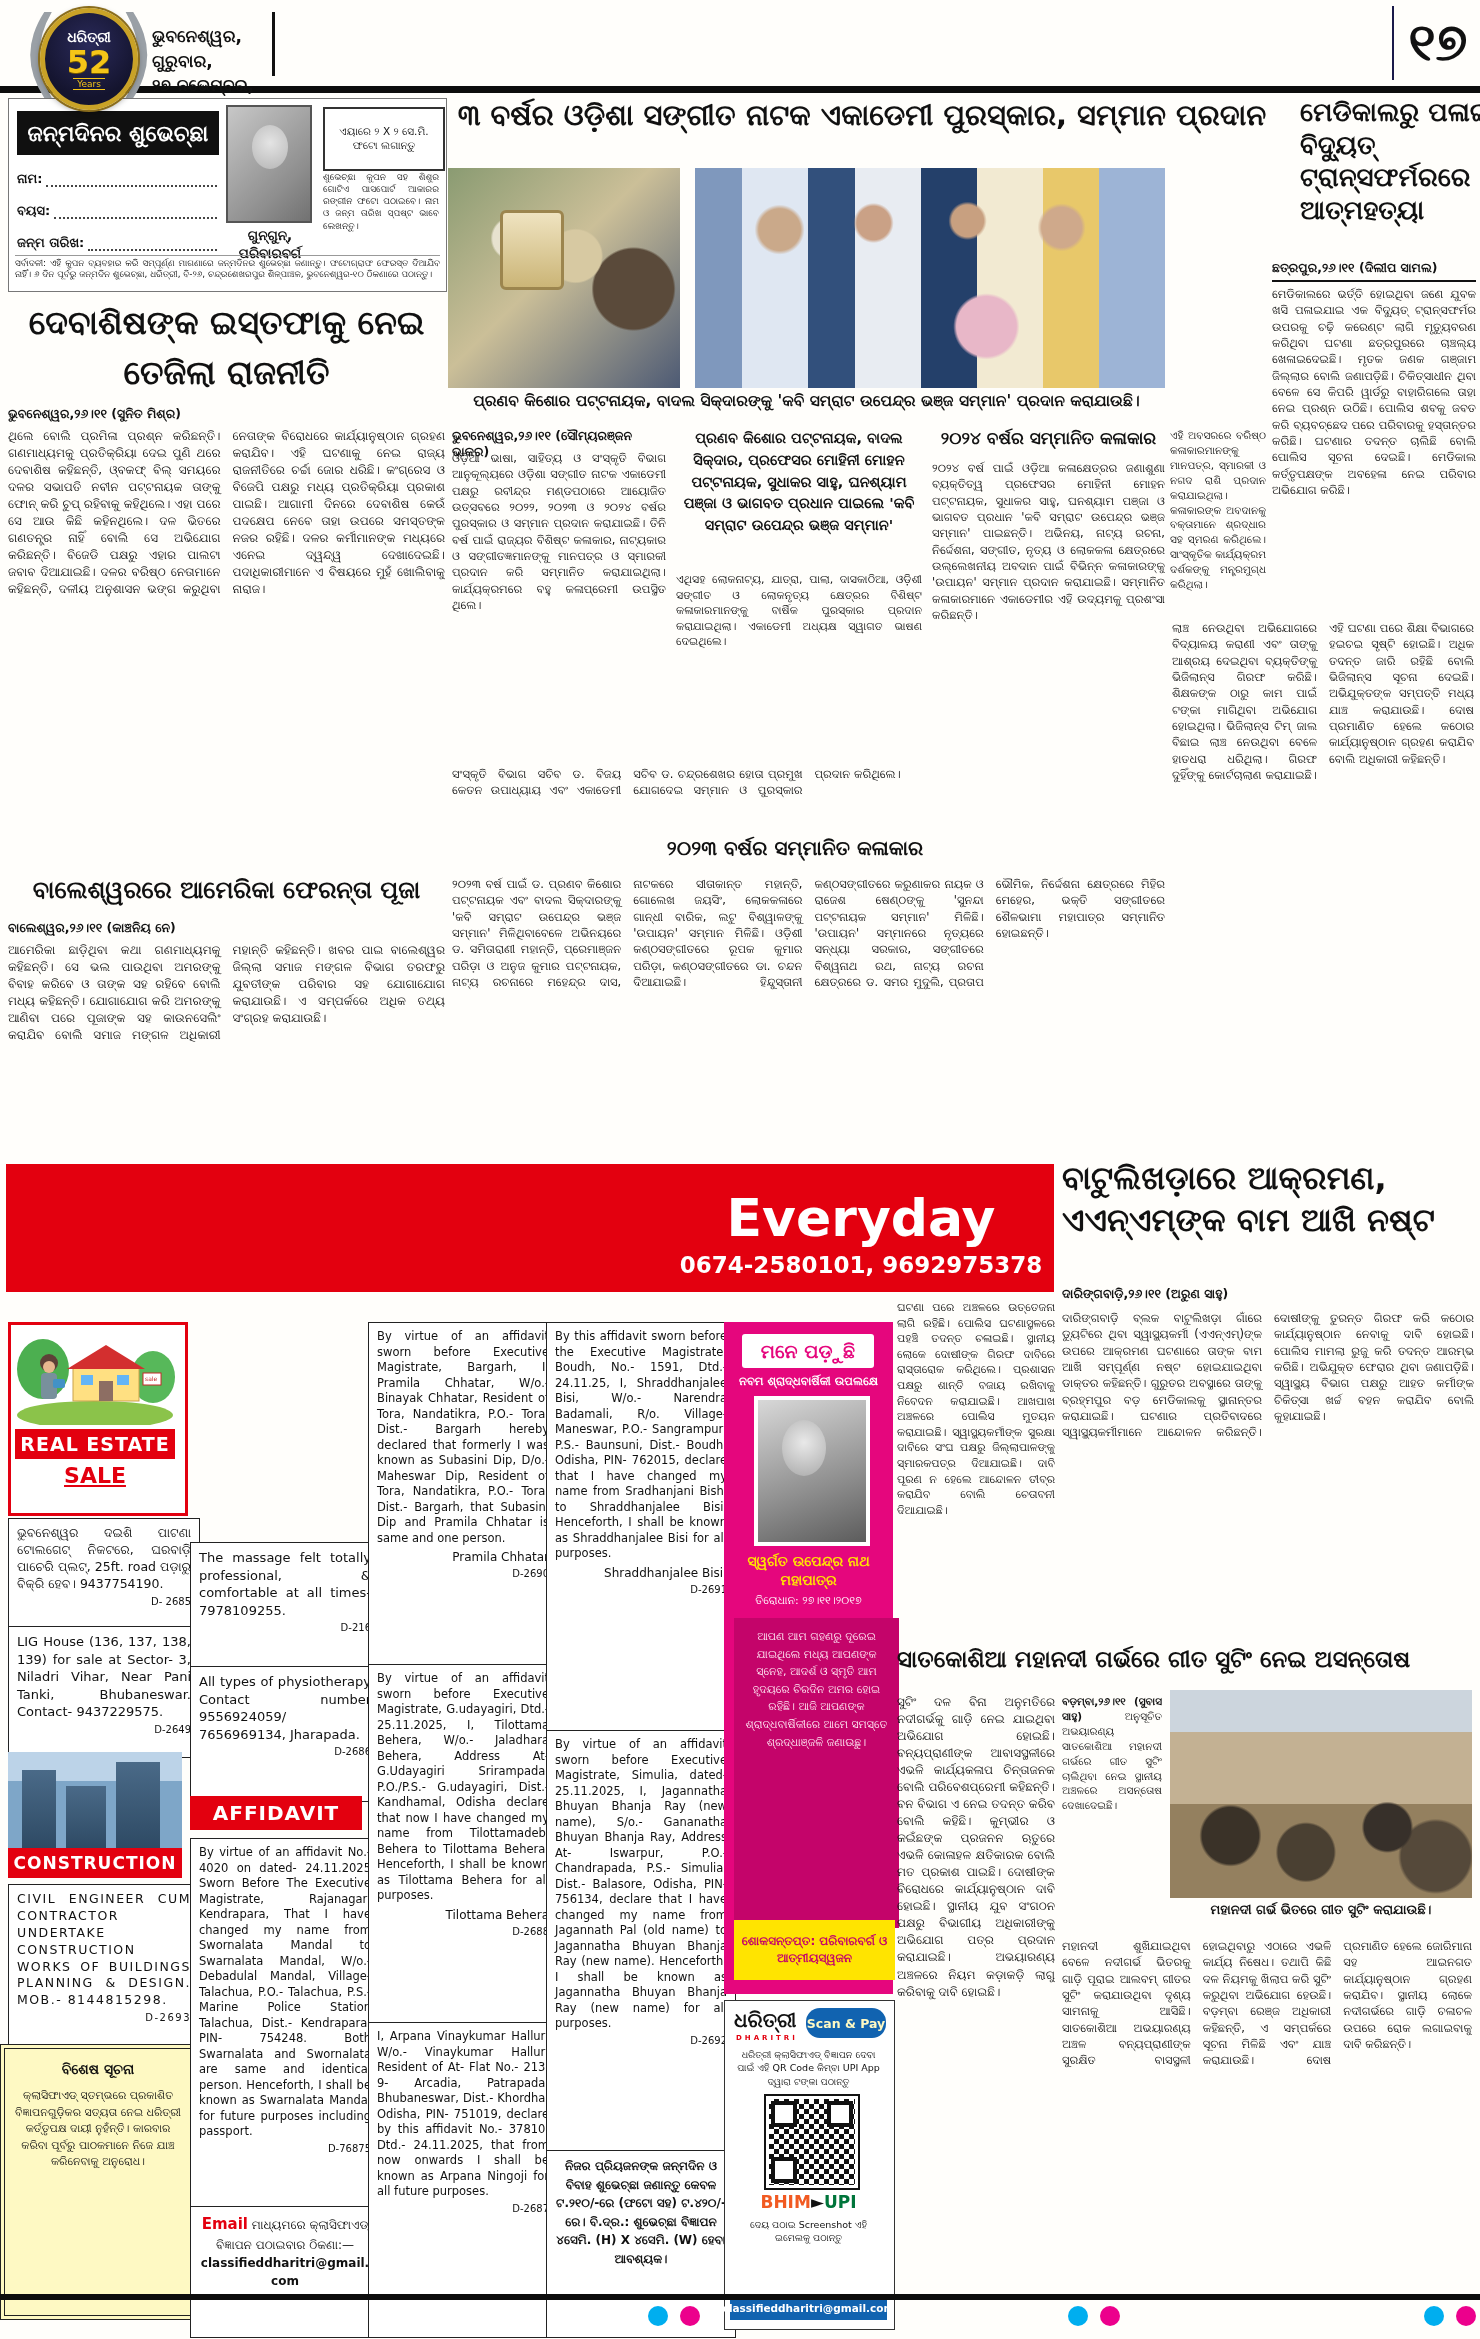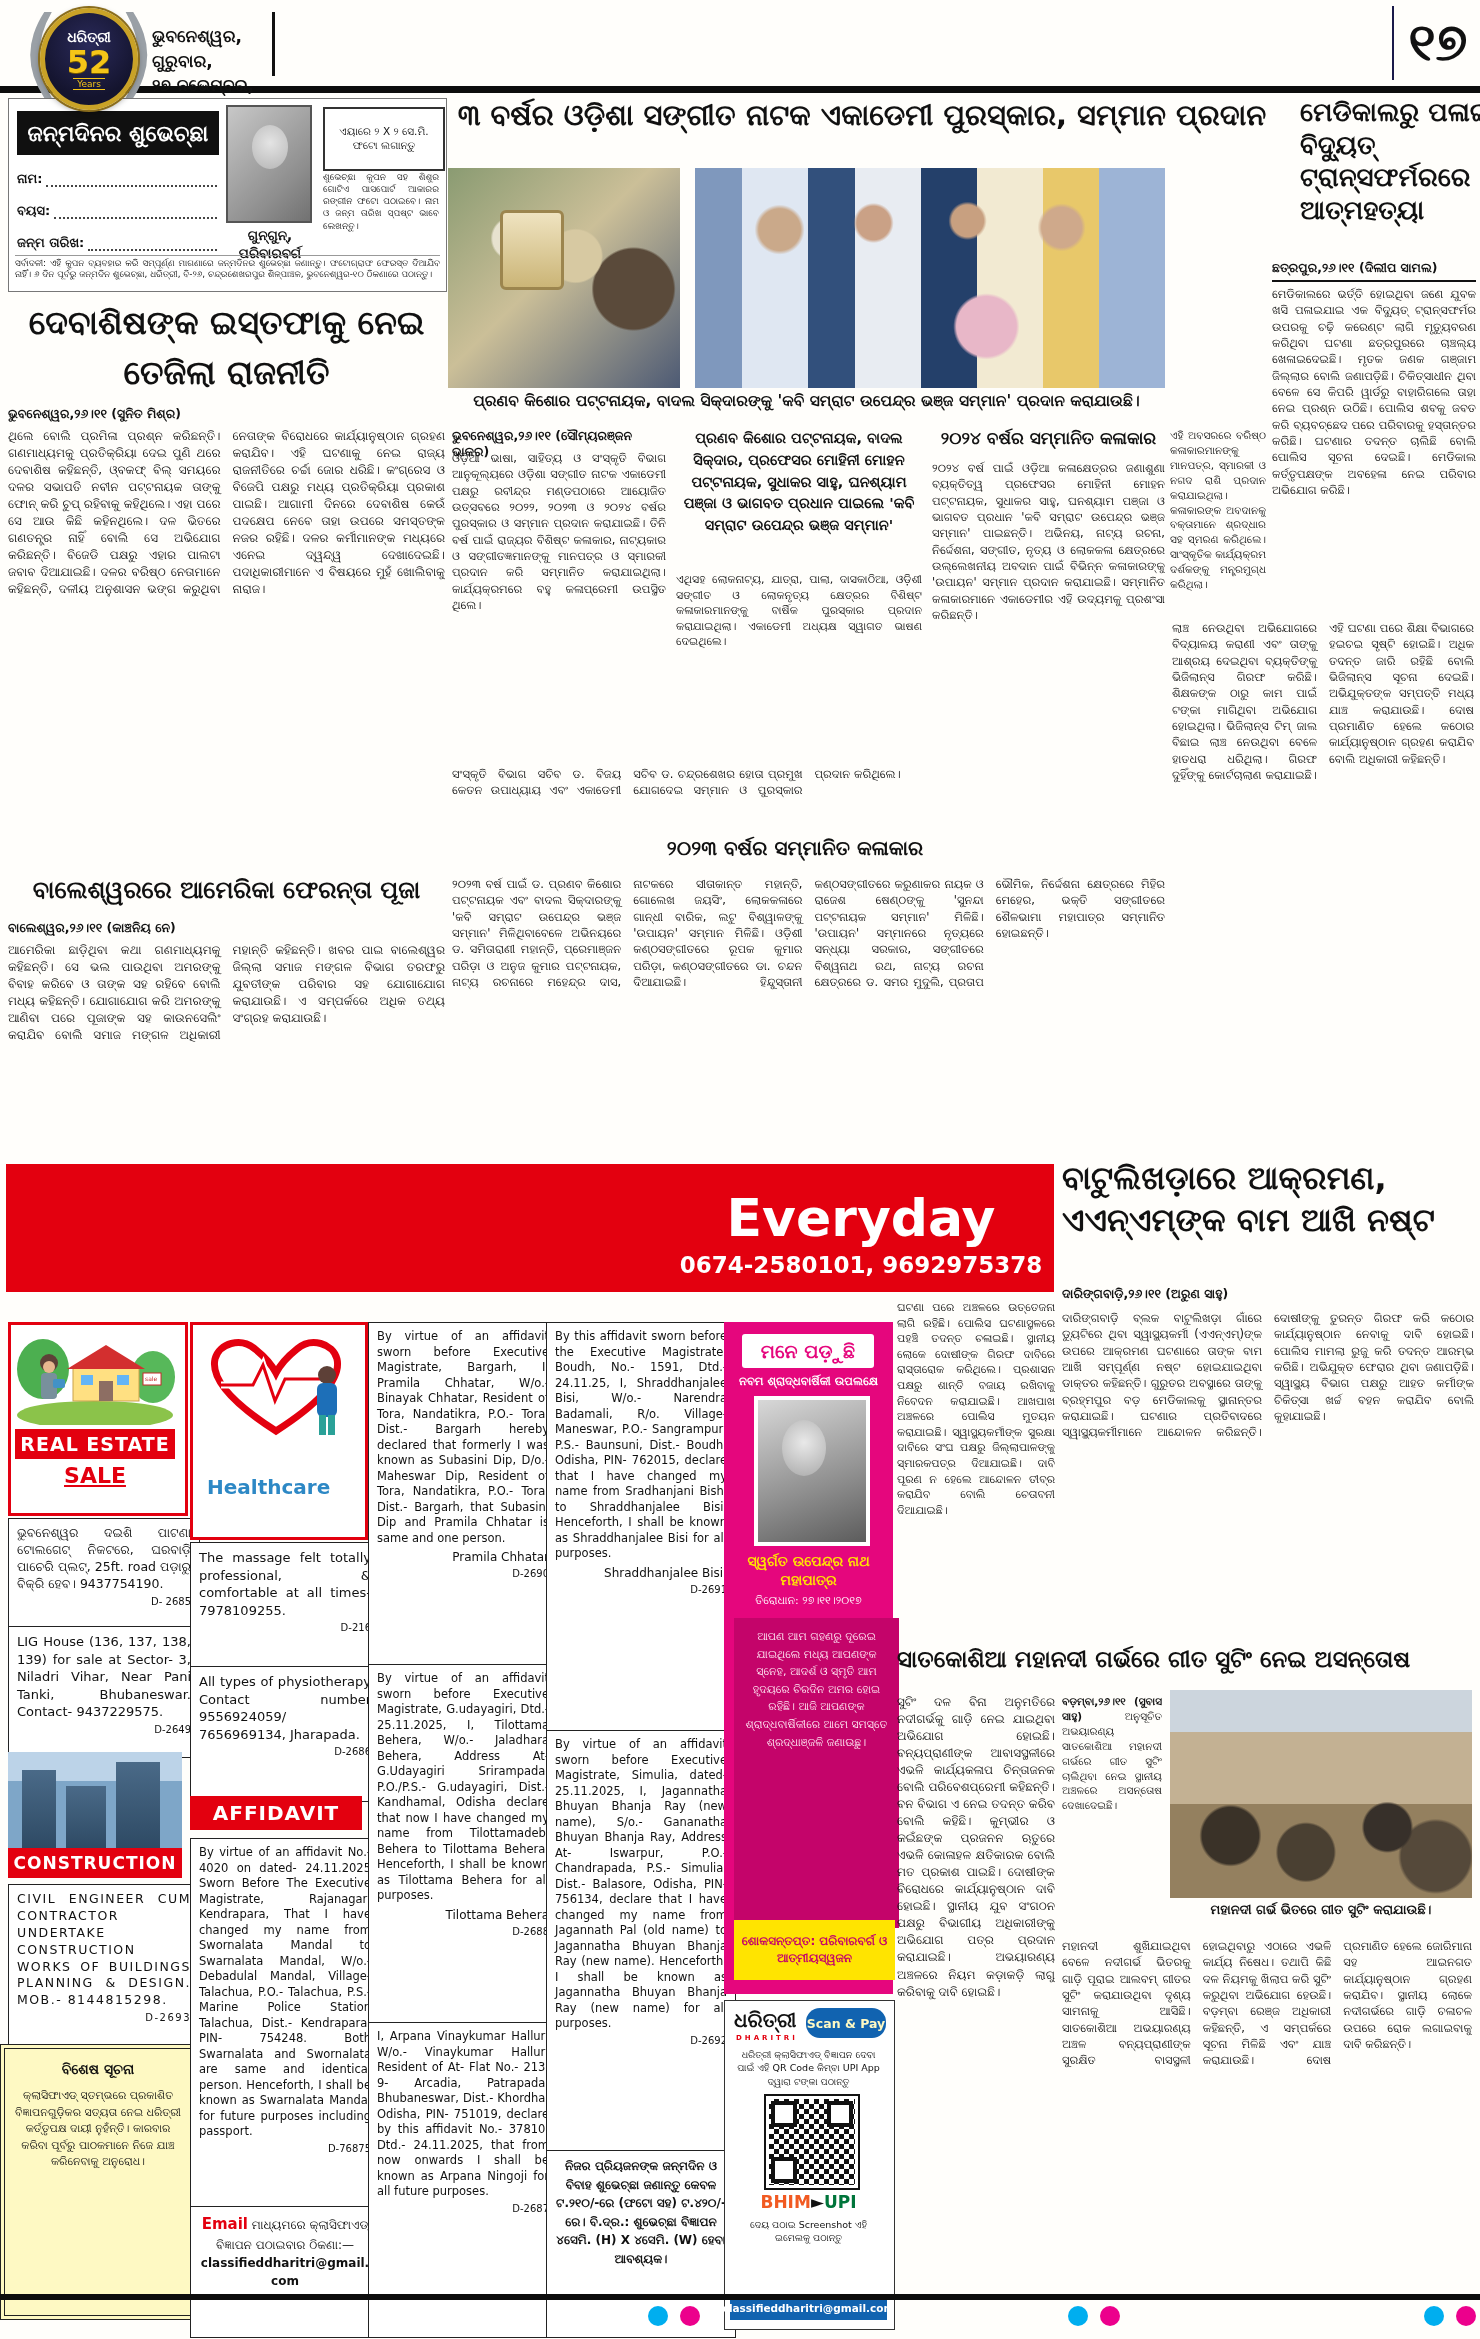--- a/index.html
+++ b/index.html
@@ -287,18 +287,6 @@
     <div>କ୍ଲାସିଫାଏଡ୍ ସ୍ତମ୍ଭରେ ପ୍ରକାଶିତ ବିଜ୍ଞାପନଗୁଡ଼ିକର ସତ୍ୟତା ନେଇ ଧରିତ୍ରୀ କର୍ତ୍ତୃପକ୍ଷ ଦାୟୀ ନୁହଁନ୍ତି। କାରବାର କରିବା ପୂର୍ବରୁ ପାଠକମାନେ ନିଜେ ଯାଞ୍ଚ କରିନେବାକୁ ଅନୁରୋଧ।</div>
   </div>
 
-  <div class="abs" id="ad-hc">
-    <svg class="abs" style="left:6px;top:6px;" width="154" height="110" viewBox="0 0 154 110">
-      <path d="M77 100 C30 70 12 46 16 28 C20 12 42 6 56 18 C66 26 74 36 77 42 C80 36 88 26 98 18 C112 6 134 12 138 28 C142 46 124 70 77 100 Z" fill="none" stroke="#e3000f" stroke-width="7"></path>
-      <polyline points="22,54 54,54 64,34 76,70 86,48 132,48" fill="none" stroke="#ffffff" stroke-width="7"></polyline>
-      <polyline points="22,54 54,54 64,34 76,70 86,48 132,48" fill="none" stroke="#e3000f" stroke-width="3"></polyline>
-      <circle cx="128" cy="44" r="9" fill="#5d4037"></circle>
-      <rect x="118" y="52" width="20" height="34" rx="6" fill="#1d6fb8"></rect>
-      <rect x="120" y="84" width="7" height="20" fill="#2aa198"></rect>
-      <rect x="129" y="84" width="7" height="20" fill="#2aa198"></rect>
-    </svg>
-    <div class="abs" id="hc-label" style="top:150px;left:14px;">Healthcare</div>
-  </div>
   <div class="abs adbox" id="ad-mass">
     <span>The massage felt totally professional, &amp; comfortable at all times- 7978109255.</span>
     <div class="adcode">D-216</div>

